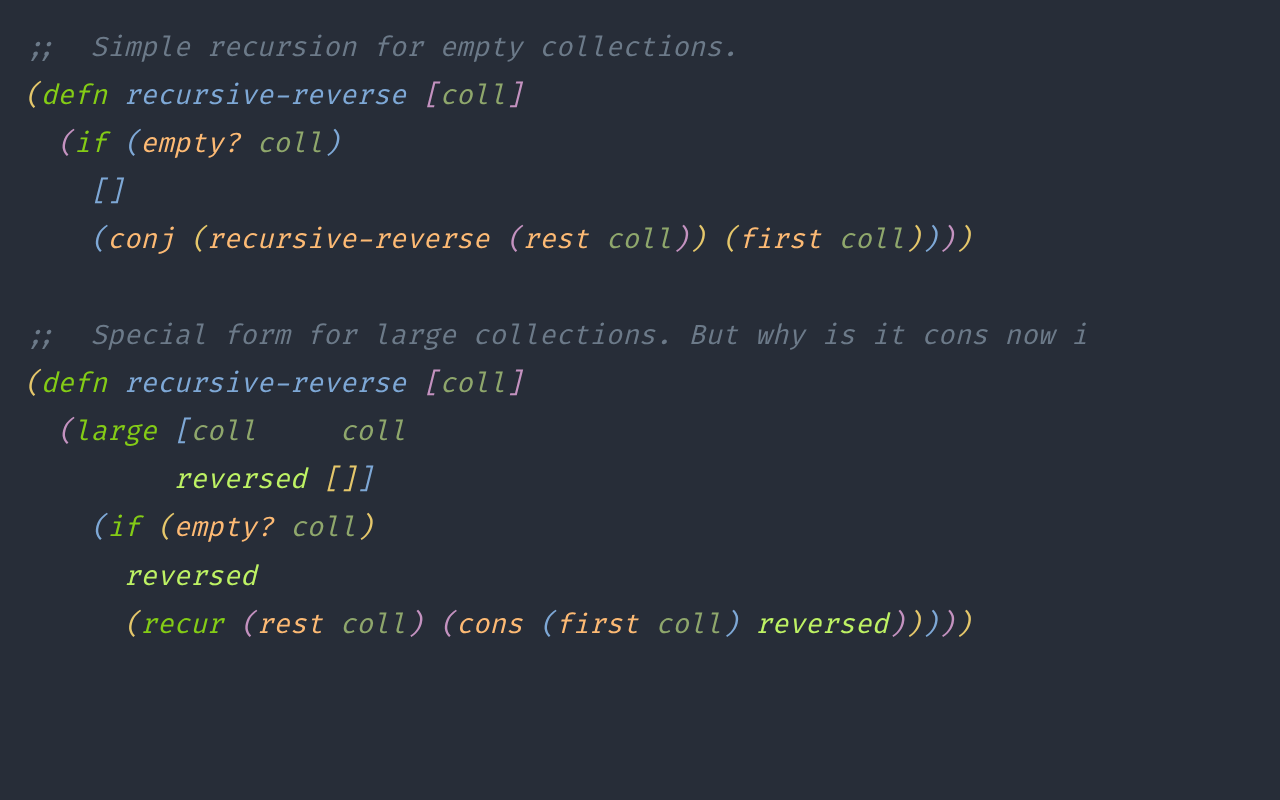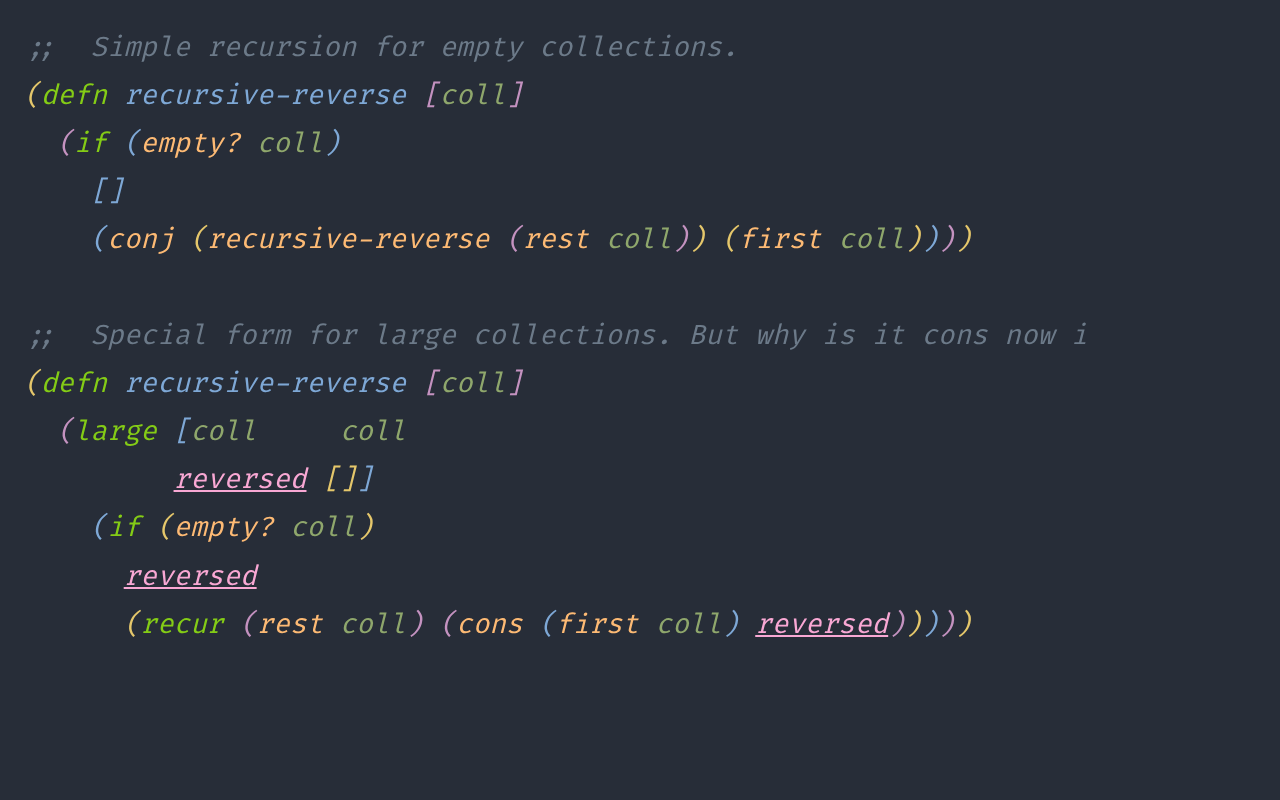--- a/index.html
+++ b/index.html
@@ -29,7 +29,7 @@
   .br-y{ color: #e5c76b; } 
   .br-p{ color: #c492c0; } 
   .br-b{ color: #7ea8d6; } 
-  .var { color: #f9a8d4; text-decoration: underline; } 
+  .var { color: #bef264; } 
   .call{ color: #fdba74; }
 </style>
 </head>

